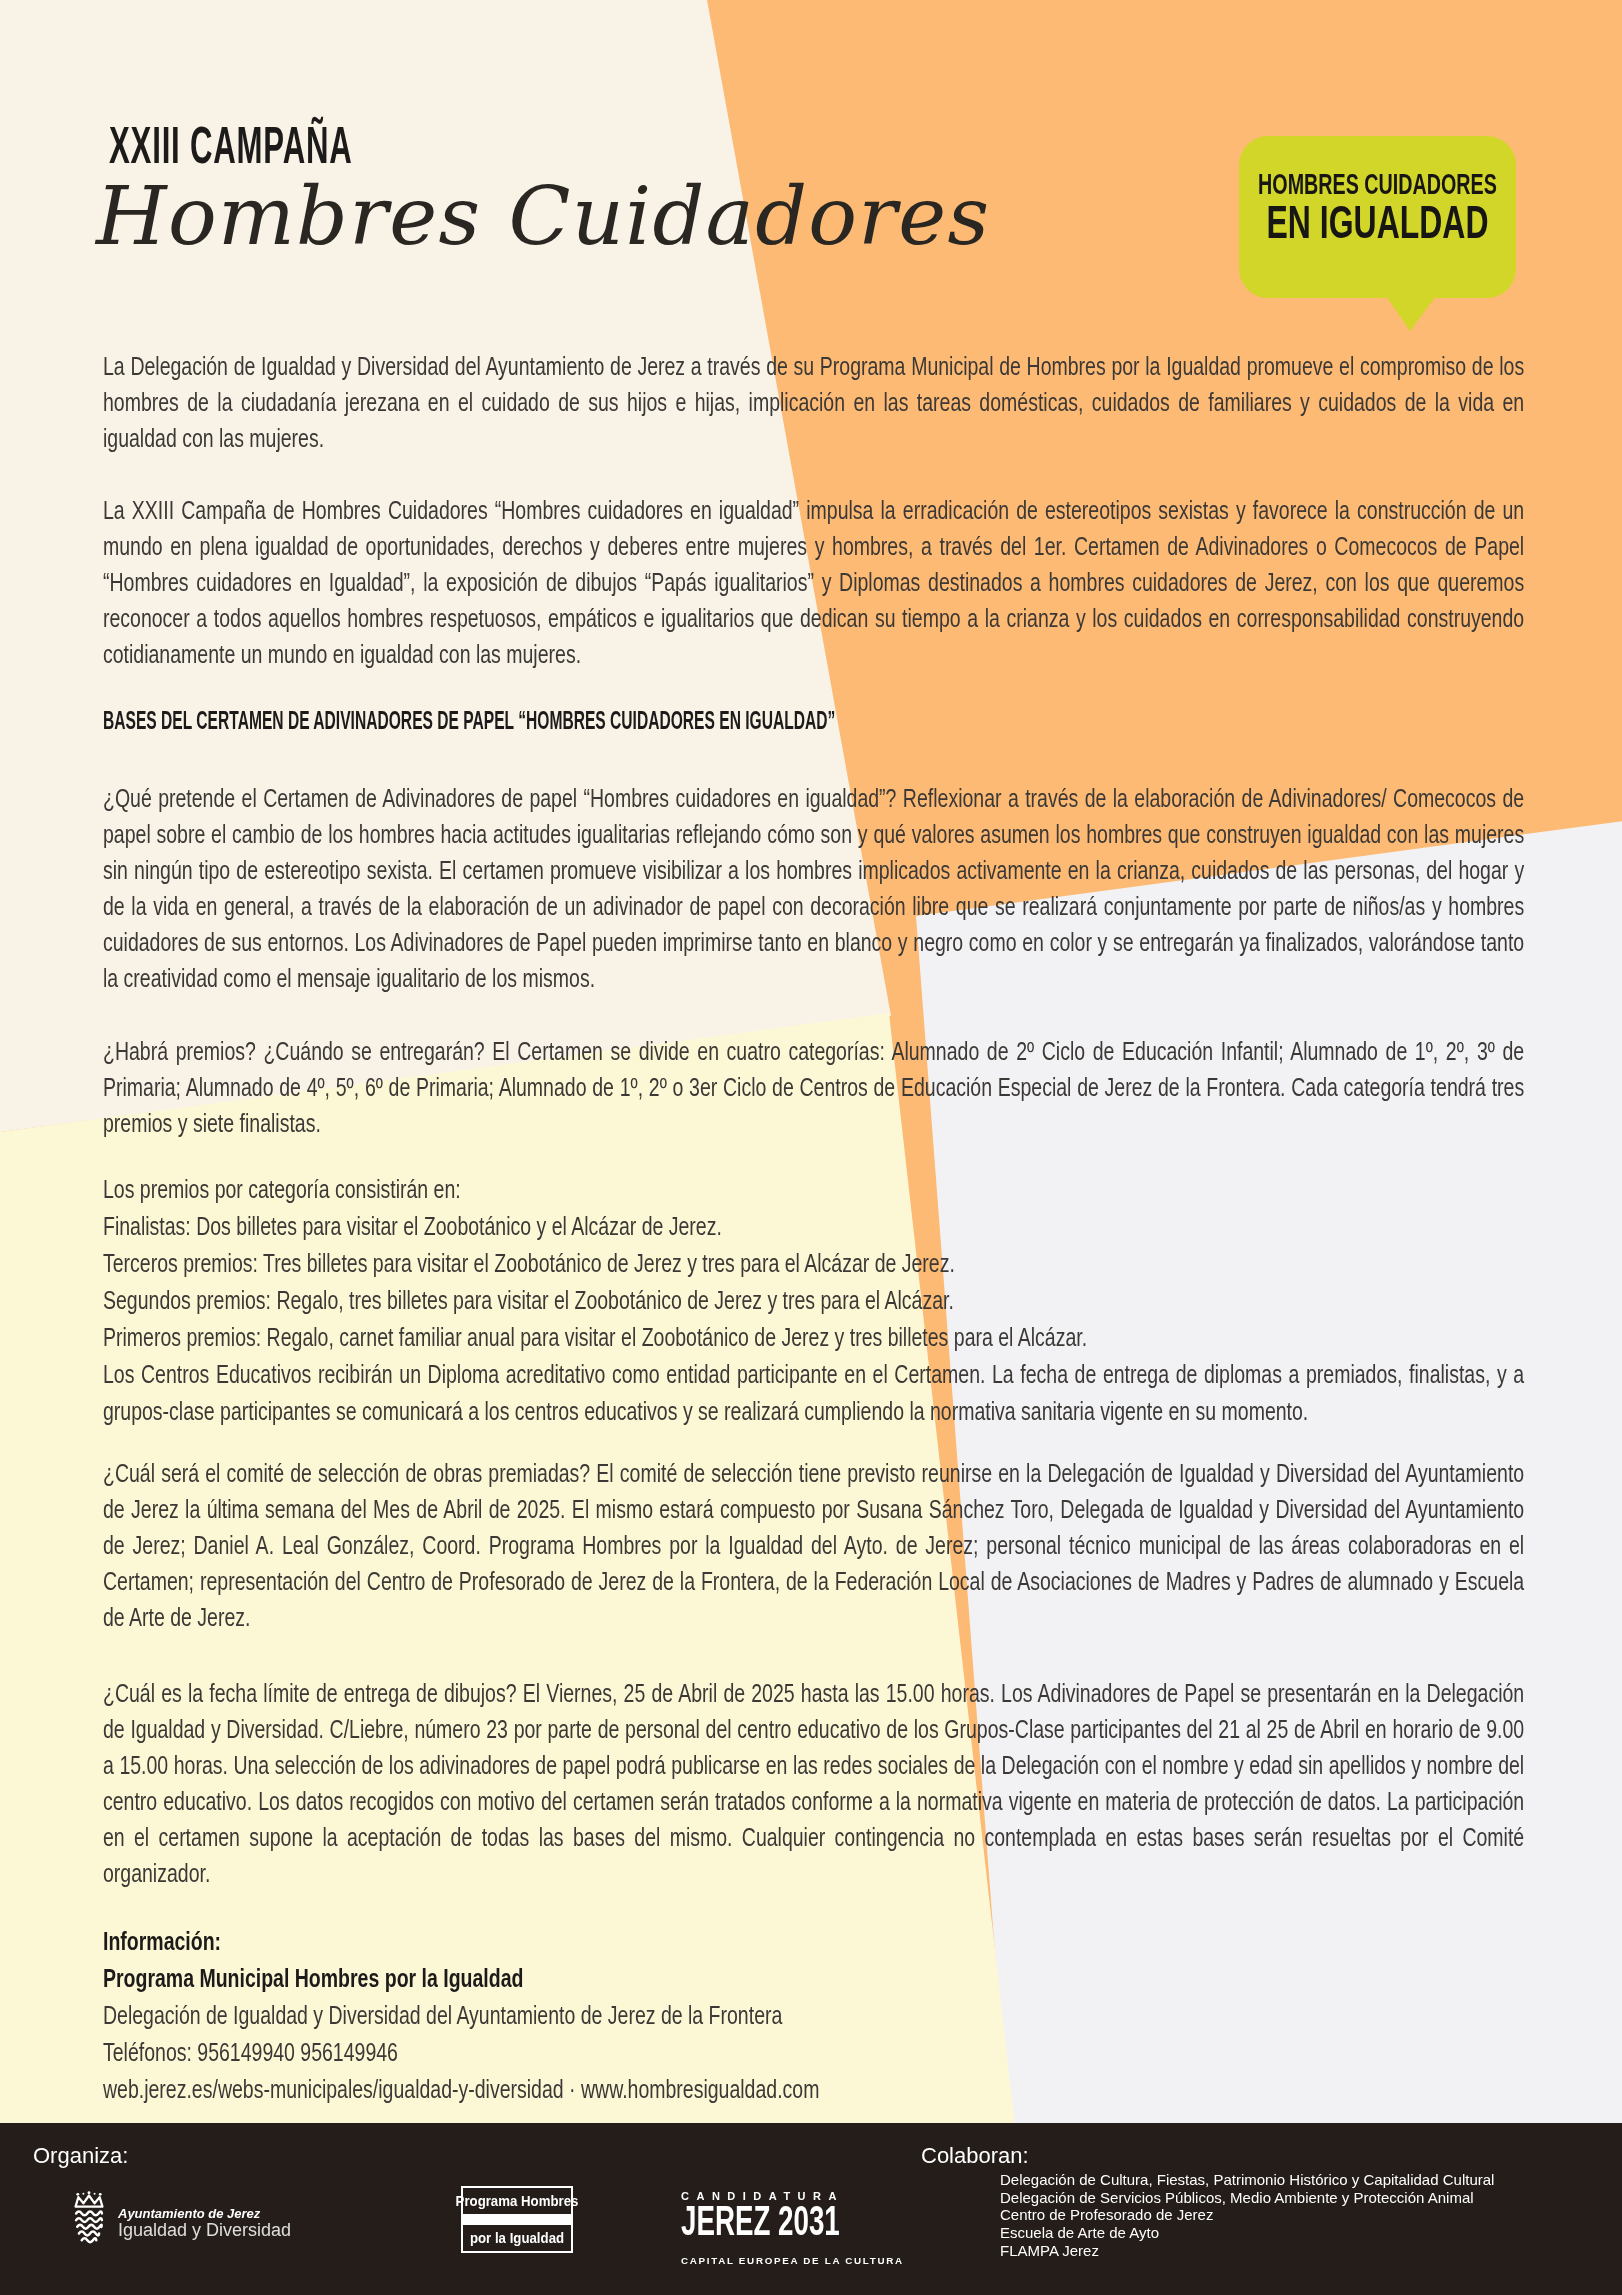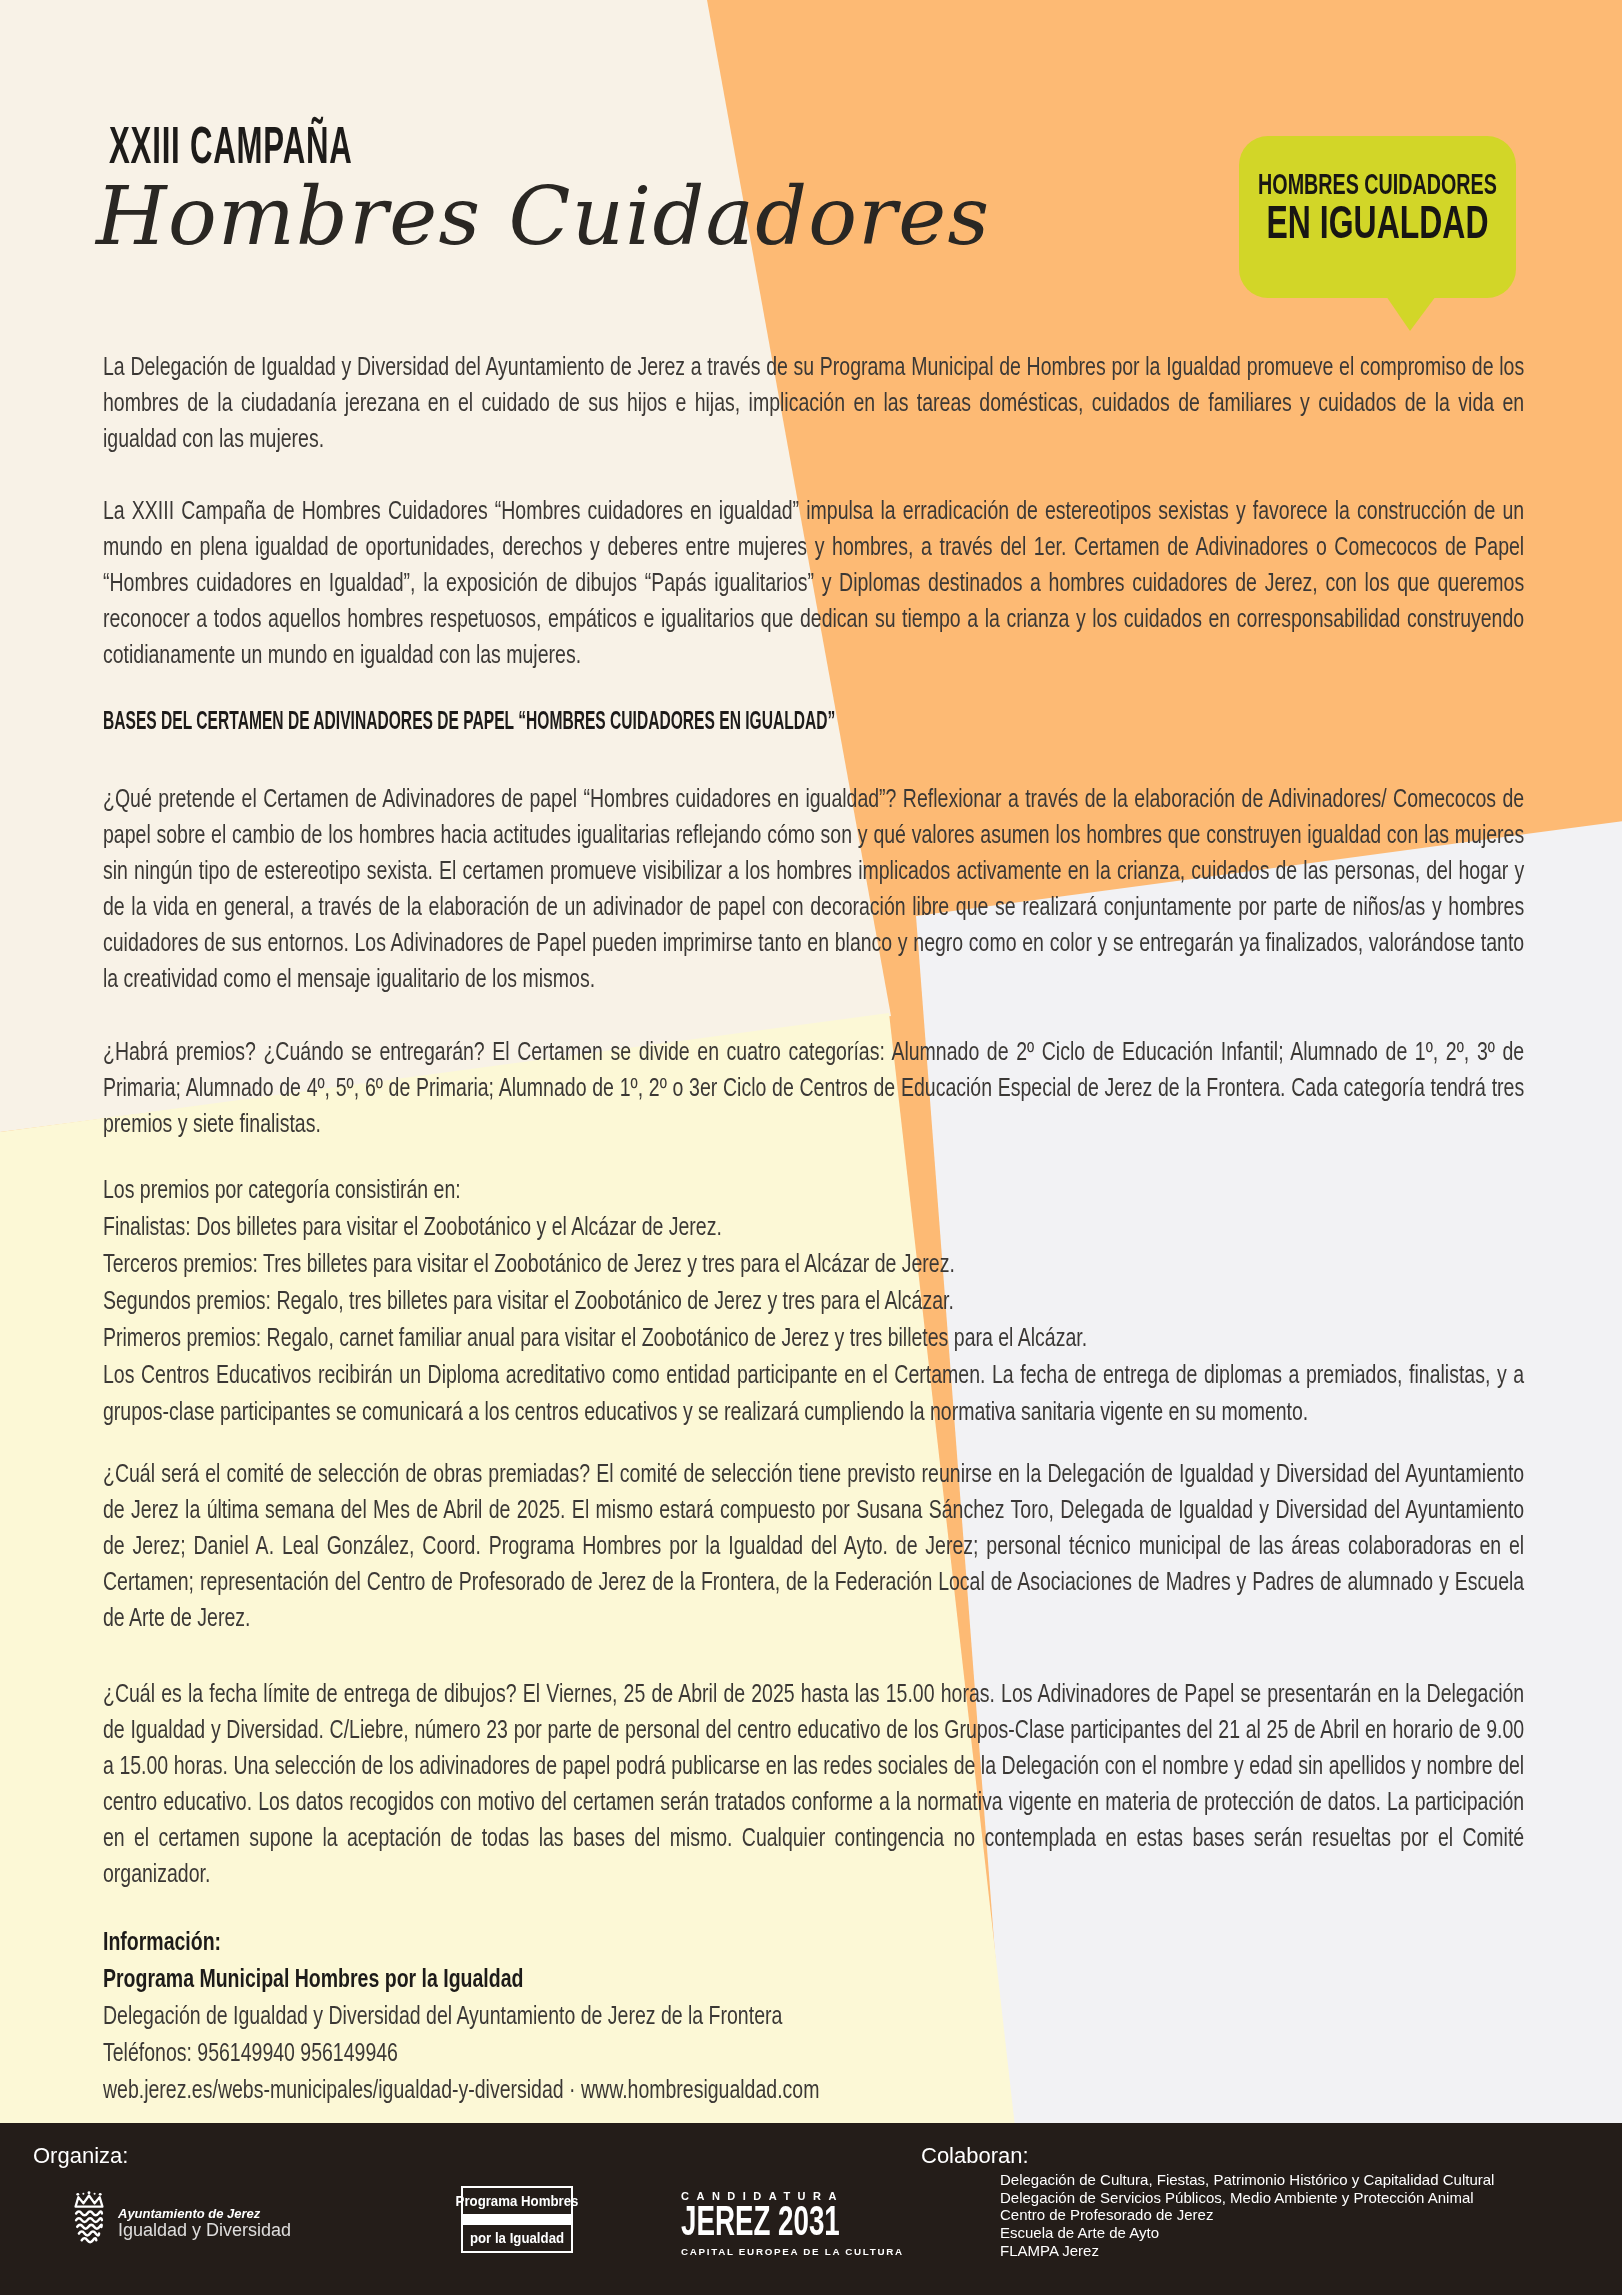--- a/index.html
+++ b/index.html
@@ -72,7 +72,7 @@
   .jerez-top{font-size:11px;font-weight:bold;letter-spacing:7.5px;white-space:nowrap;}
   .jerez-main{font-size:42px;font-weight:bold;line-height:38px;white-space:nowrap;
     transform:scaleX(.66);transform-origin:0 50%;}
-  .jerez-bottom{font-size:9.8px;font-weight:bold;letter-spacing:1.7px;white-space:nowrap;margin-top:6px;}
+  .jerez-bottom{font-size:9.8px;font-weight:bold;letter-spacing:1.7px;white-space:nowrap;margin-top:15px;}
 
   .colab-list{position:absolute;left:993px;top:48px;font-size:15px;line-height:17.7px;font-weight:300;margin-left:7px;}
 </style>

